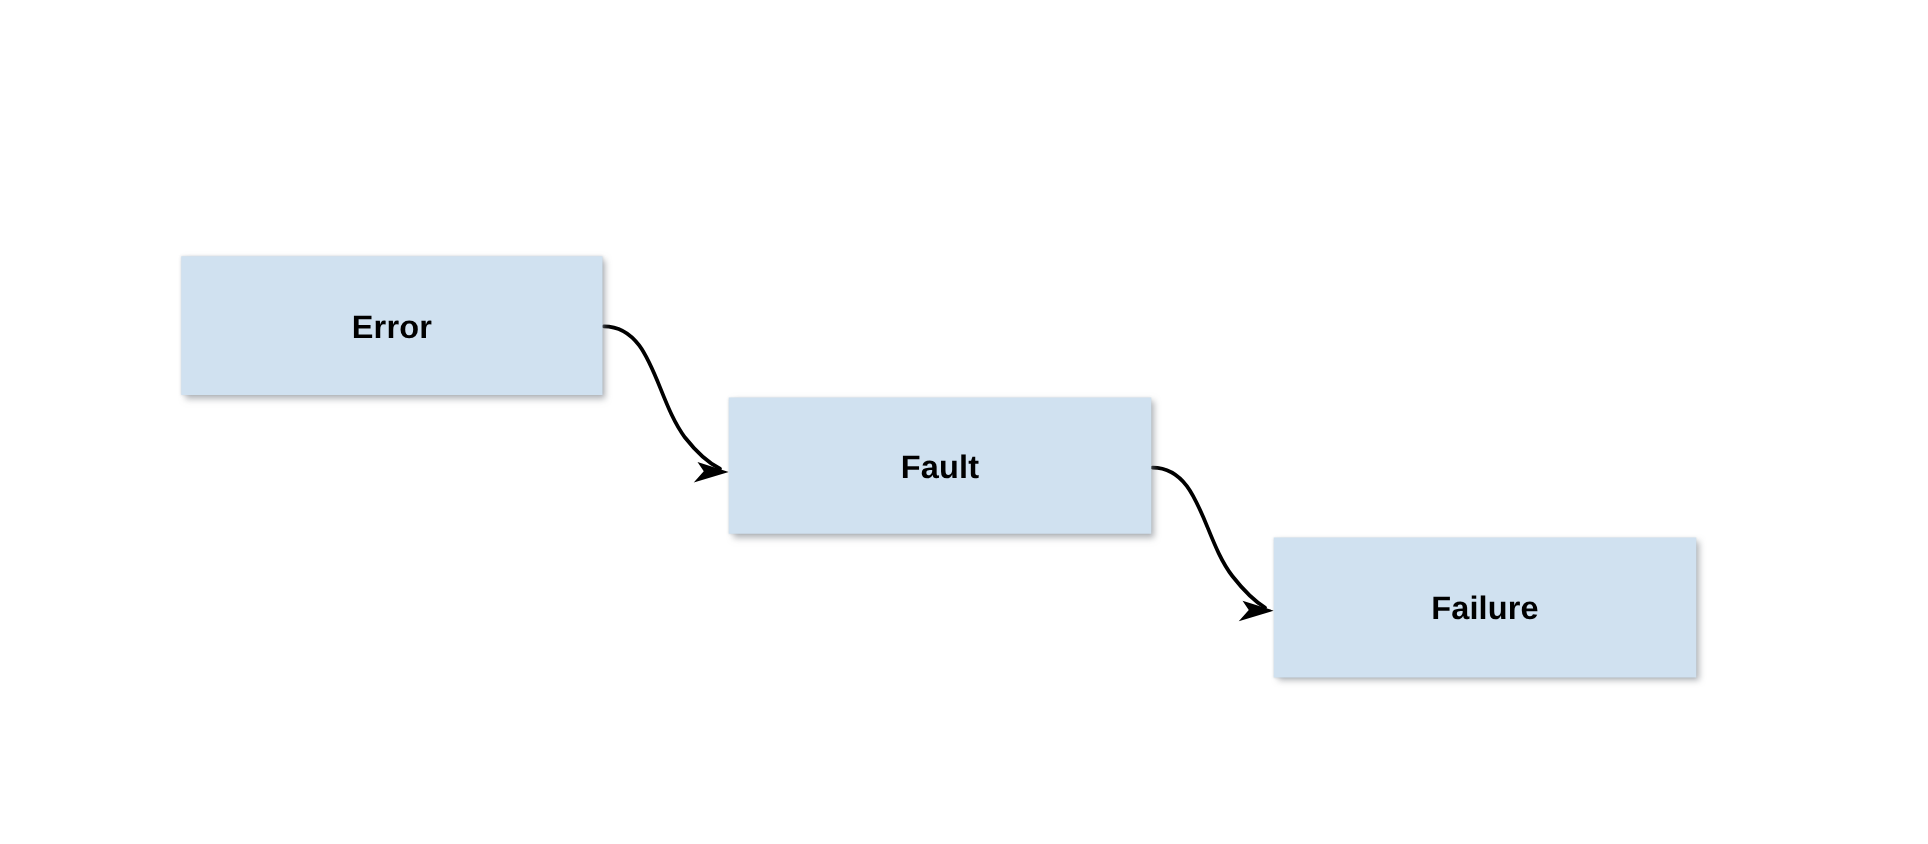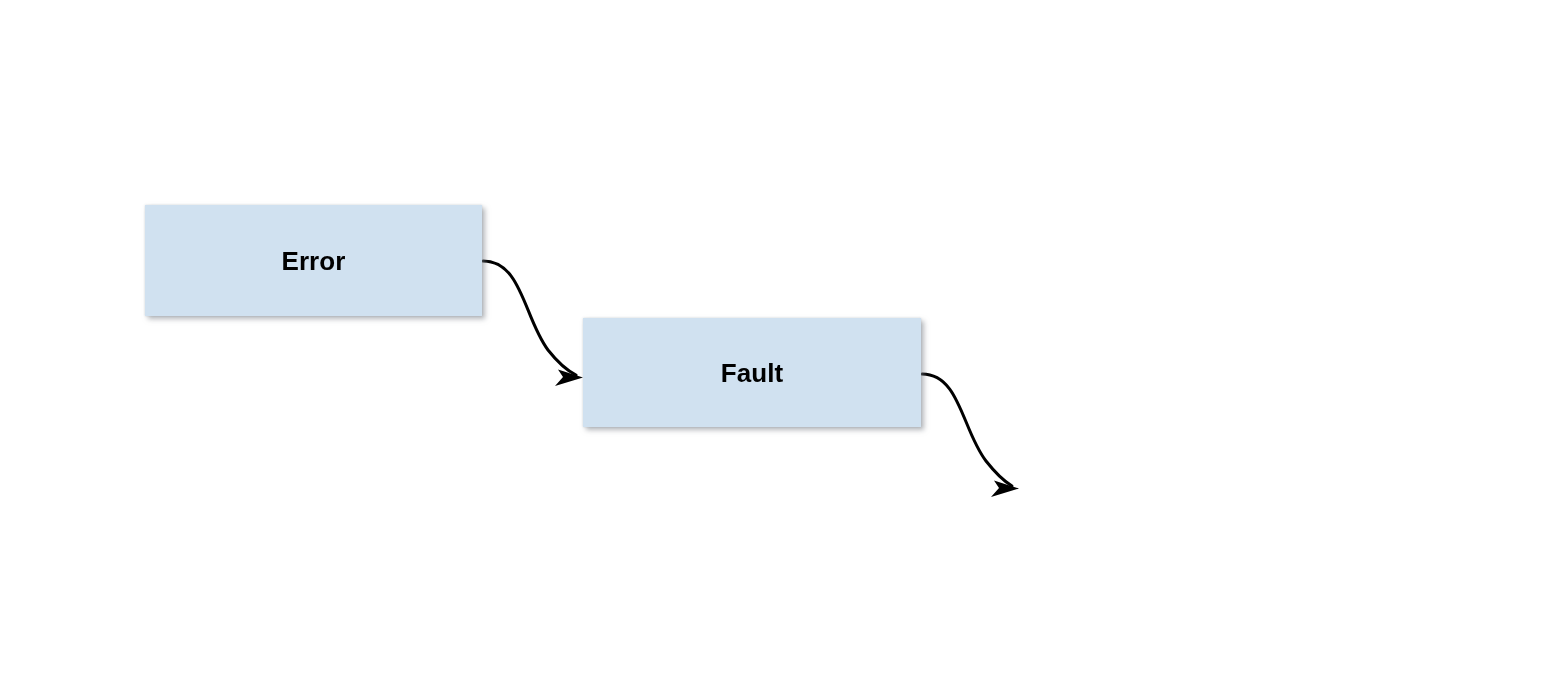--- a/index.html
+++ b/index.html
@@ -106,6 +106,9 @@
     <span class="node-label">Fault</span>
   </div>
 
+  <div class="node" id="node-failure">
+    <span class="node-label">Failure</span>
+  </div>
 
 </div>
 

